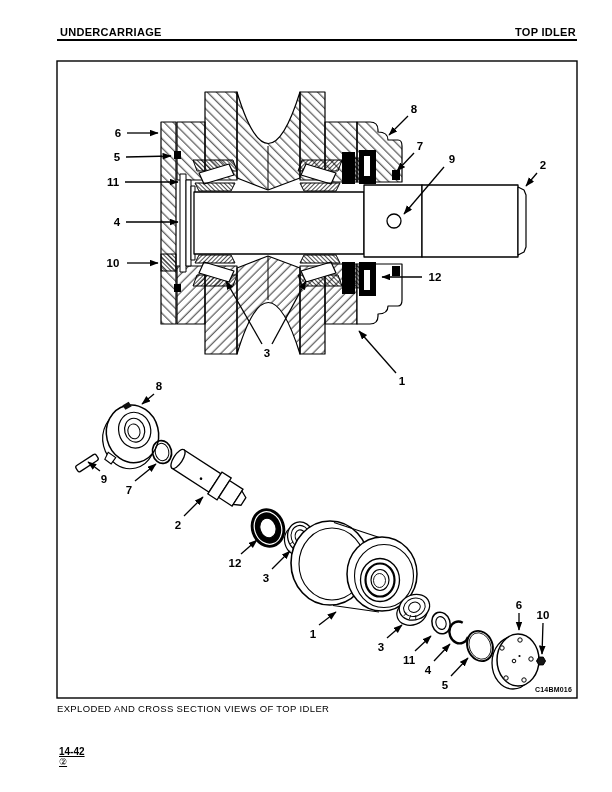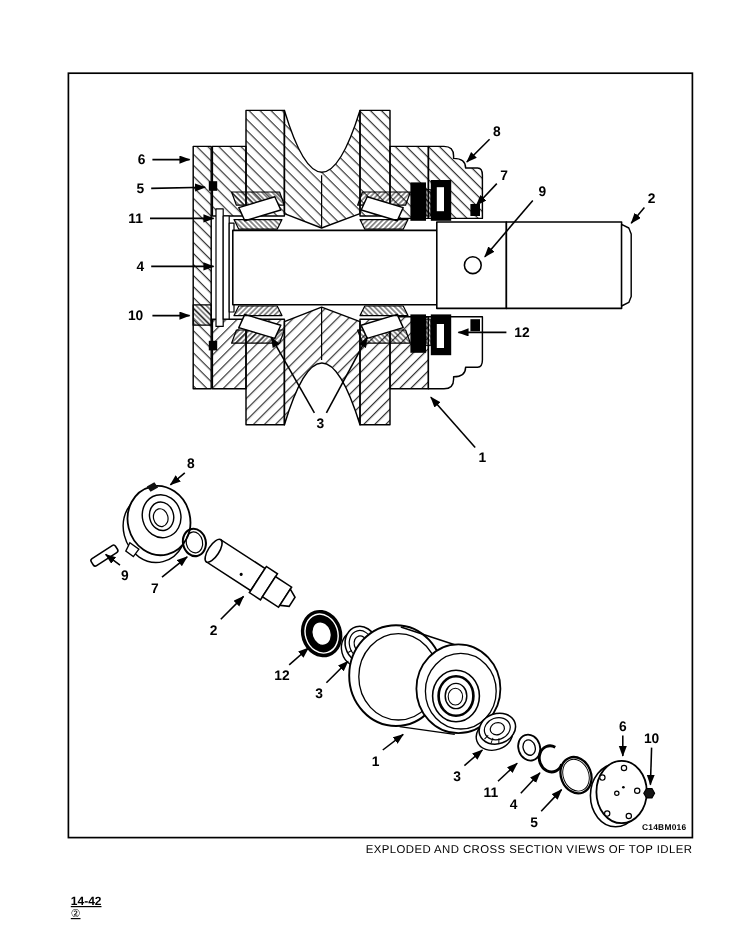--- a/index.html
+++ b/index.html
@@ -24,6 +24,10 @@
 
 <div class="page">
 
+  <div class="hdr">
+    <span class="l">UNDERCARRIAGE</span>
+    <span class="r">TOP IDLER</span>
+  </div>
 
   <svg width="612" height="792" viewBox="0 0 612 792">
     <defs>

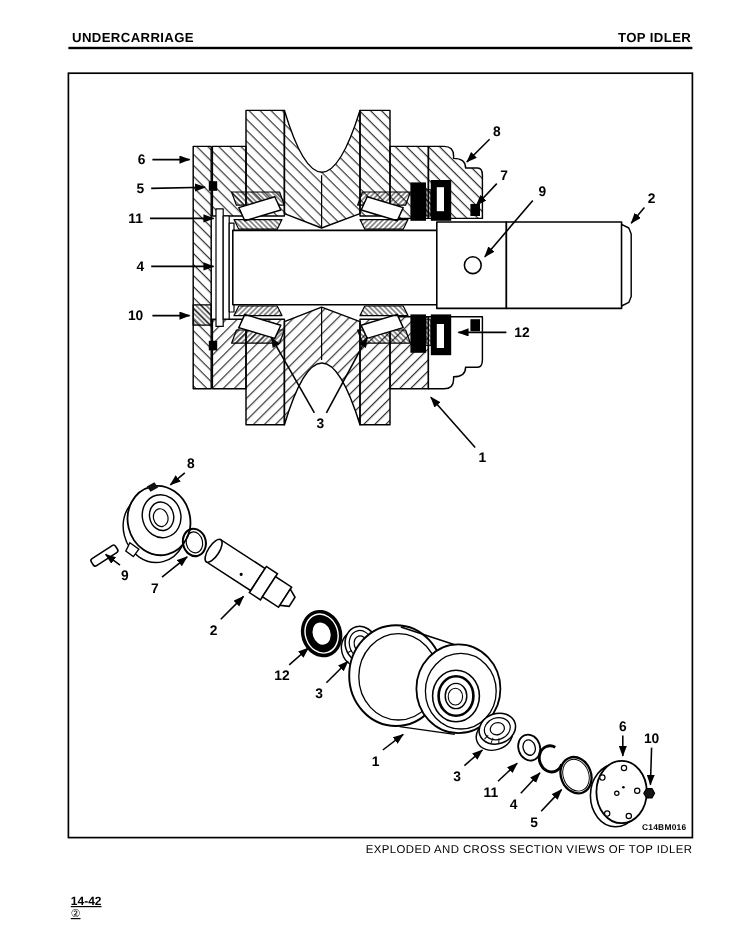--- a/index.html
+++ b/index.html
@@ -9,7 +9,7 @@
        border-bottom:2px solid #000;font-size:11px;font-weight:bold;letter-spacing:.3px;}
   .hdr .l{position:absolute;left:3px;bottom:1px;}
   .hdr .r{position:absolute;right:1px;bottom:1px;}
-  .cap{position:absolute;left:57px;top:703px;width:520px;text-align:right;
+  .cap{position:absolute;left:57px;top:703px;width:520px;text-align:left;
        font-size:9.5px;letter-spacing:.35px;}
   .foot{position:absolute;left:59px;top:746px;line-height:11px;text-decoration:underline;}
   .foot .pn{font-size:10px;font-weight:bold;}

